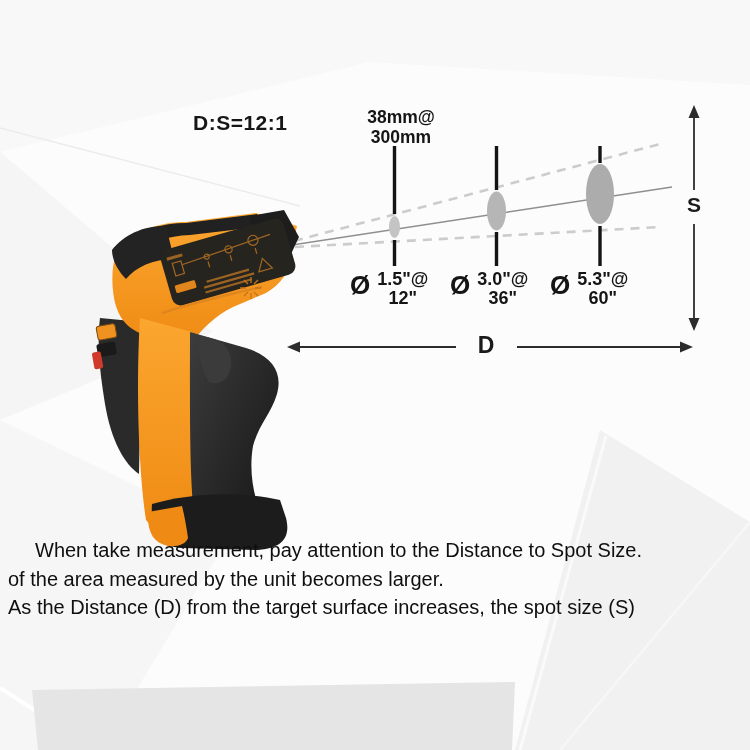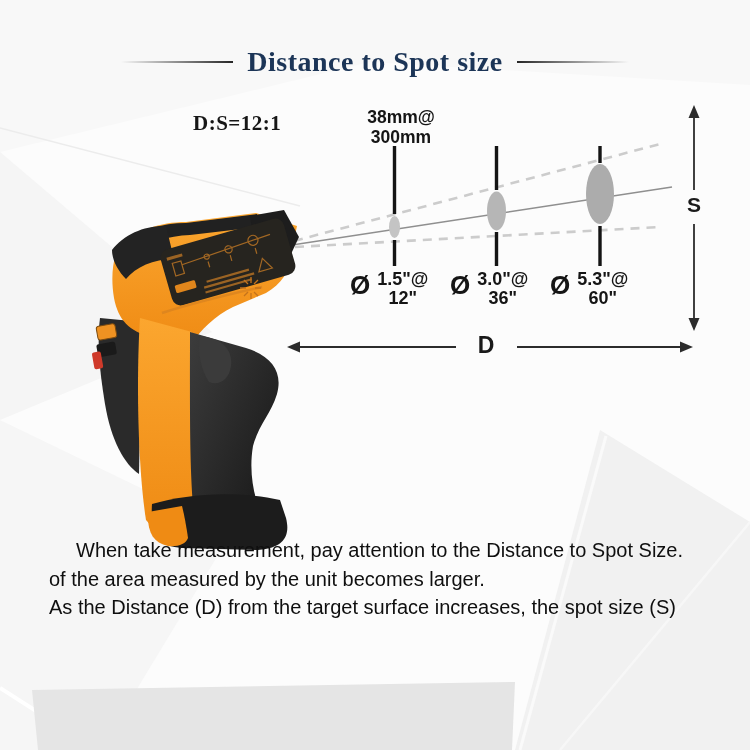--- a/index.html
+++ b/index.html
@@ -179,11 +179,6 @@
     </g>
   </svg>
 
-  <div class="title-row">
-    <div class="title-line left"></div>
-    <div class="title-text">Distance to Spot size</div>
-    <div class="title-line right"></div>
-  </div>
 
   <div class="ratio-label">D:S=12:1</div>
 

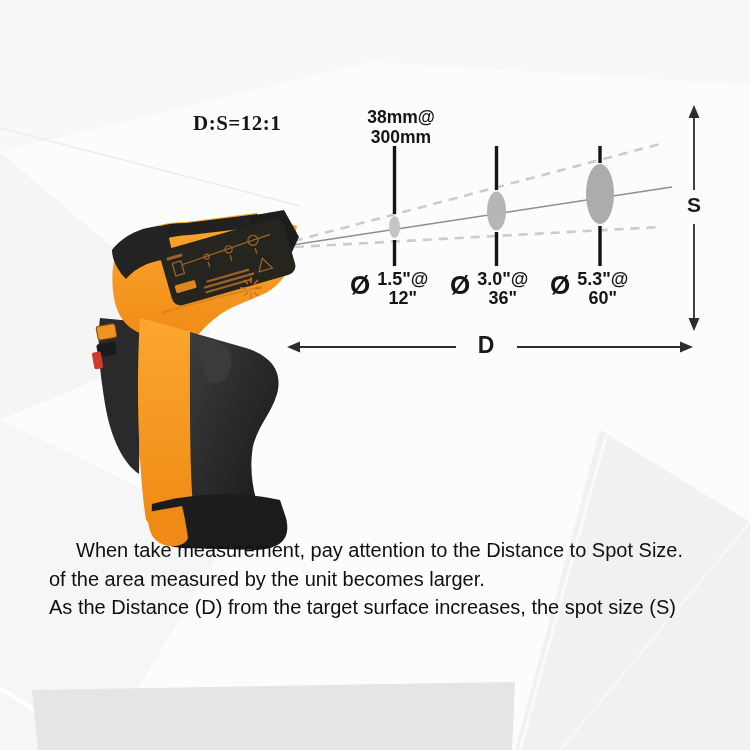--- a/index.html
+++ b/index.html
@@ -24,7 +24,7 @@
   
   .ratio-label{
     position:absolute;left:193px;top:111px;font-weight:700;font-size:21px;
-    color:#161616;letter-spacing:.5px;white-space:nowrap;font-family:Liberation Serif, serif;
+    color:#161616;letter-spacing:.5px;white-space:nowrap;
   }
   .spot-top{
     position:absolute;top:99px;width:124px;text-align:center;

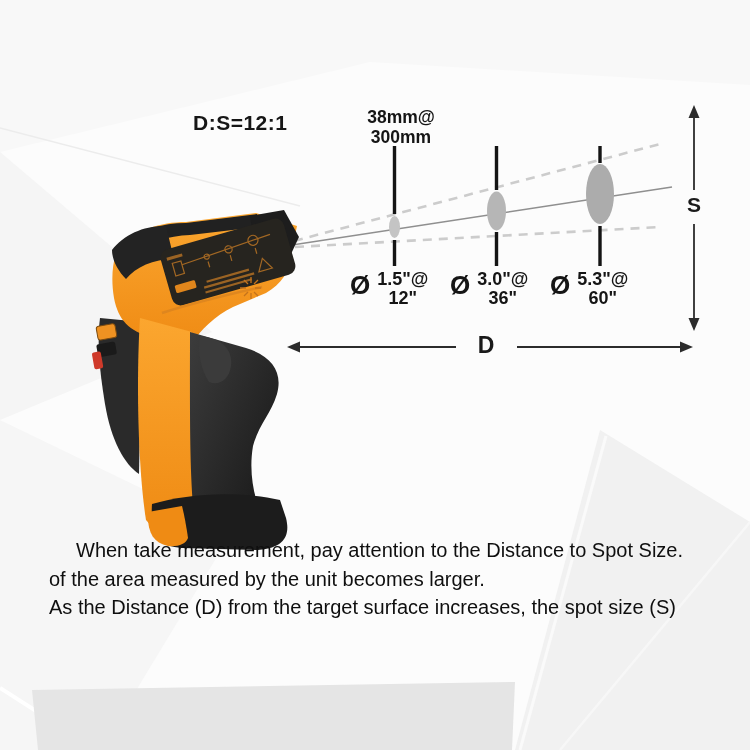--- a/index.html
+++ b/index.html
@@ -51,7 +51,7 @@
     position:absolute;left:8px;top:536px;width:740px;
     font-size:20px;line-height:28.5px;color:#0f0f0f;
   }
-  .description .line{white-space:nowrap;margin-left:41px;}
+  .description .line{white-space:nowrap;}
   .description .line.indent{text-indent:27px;}
 </style>
 </head>

